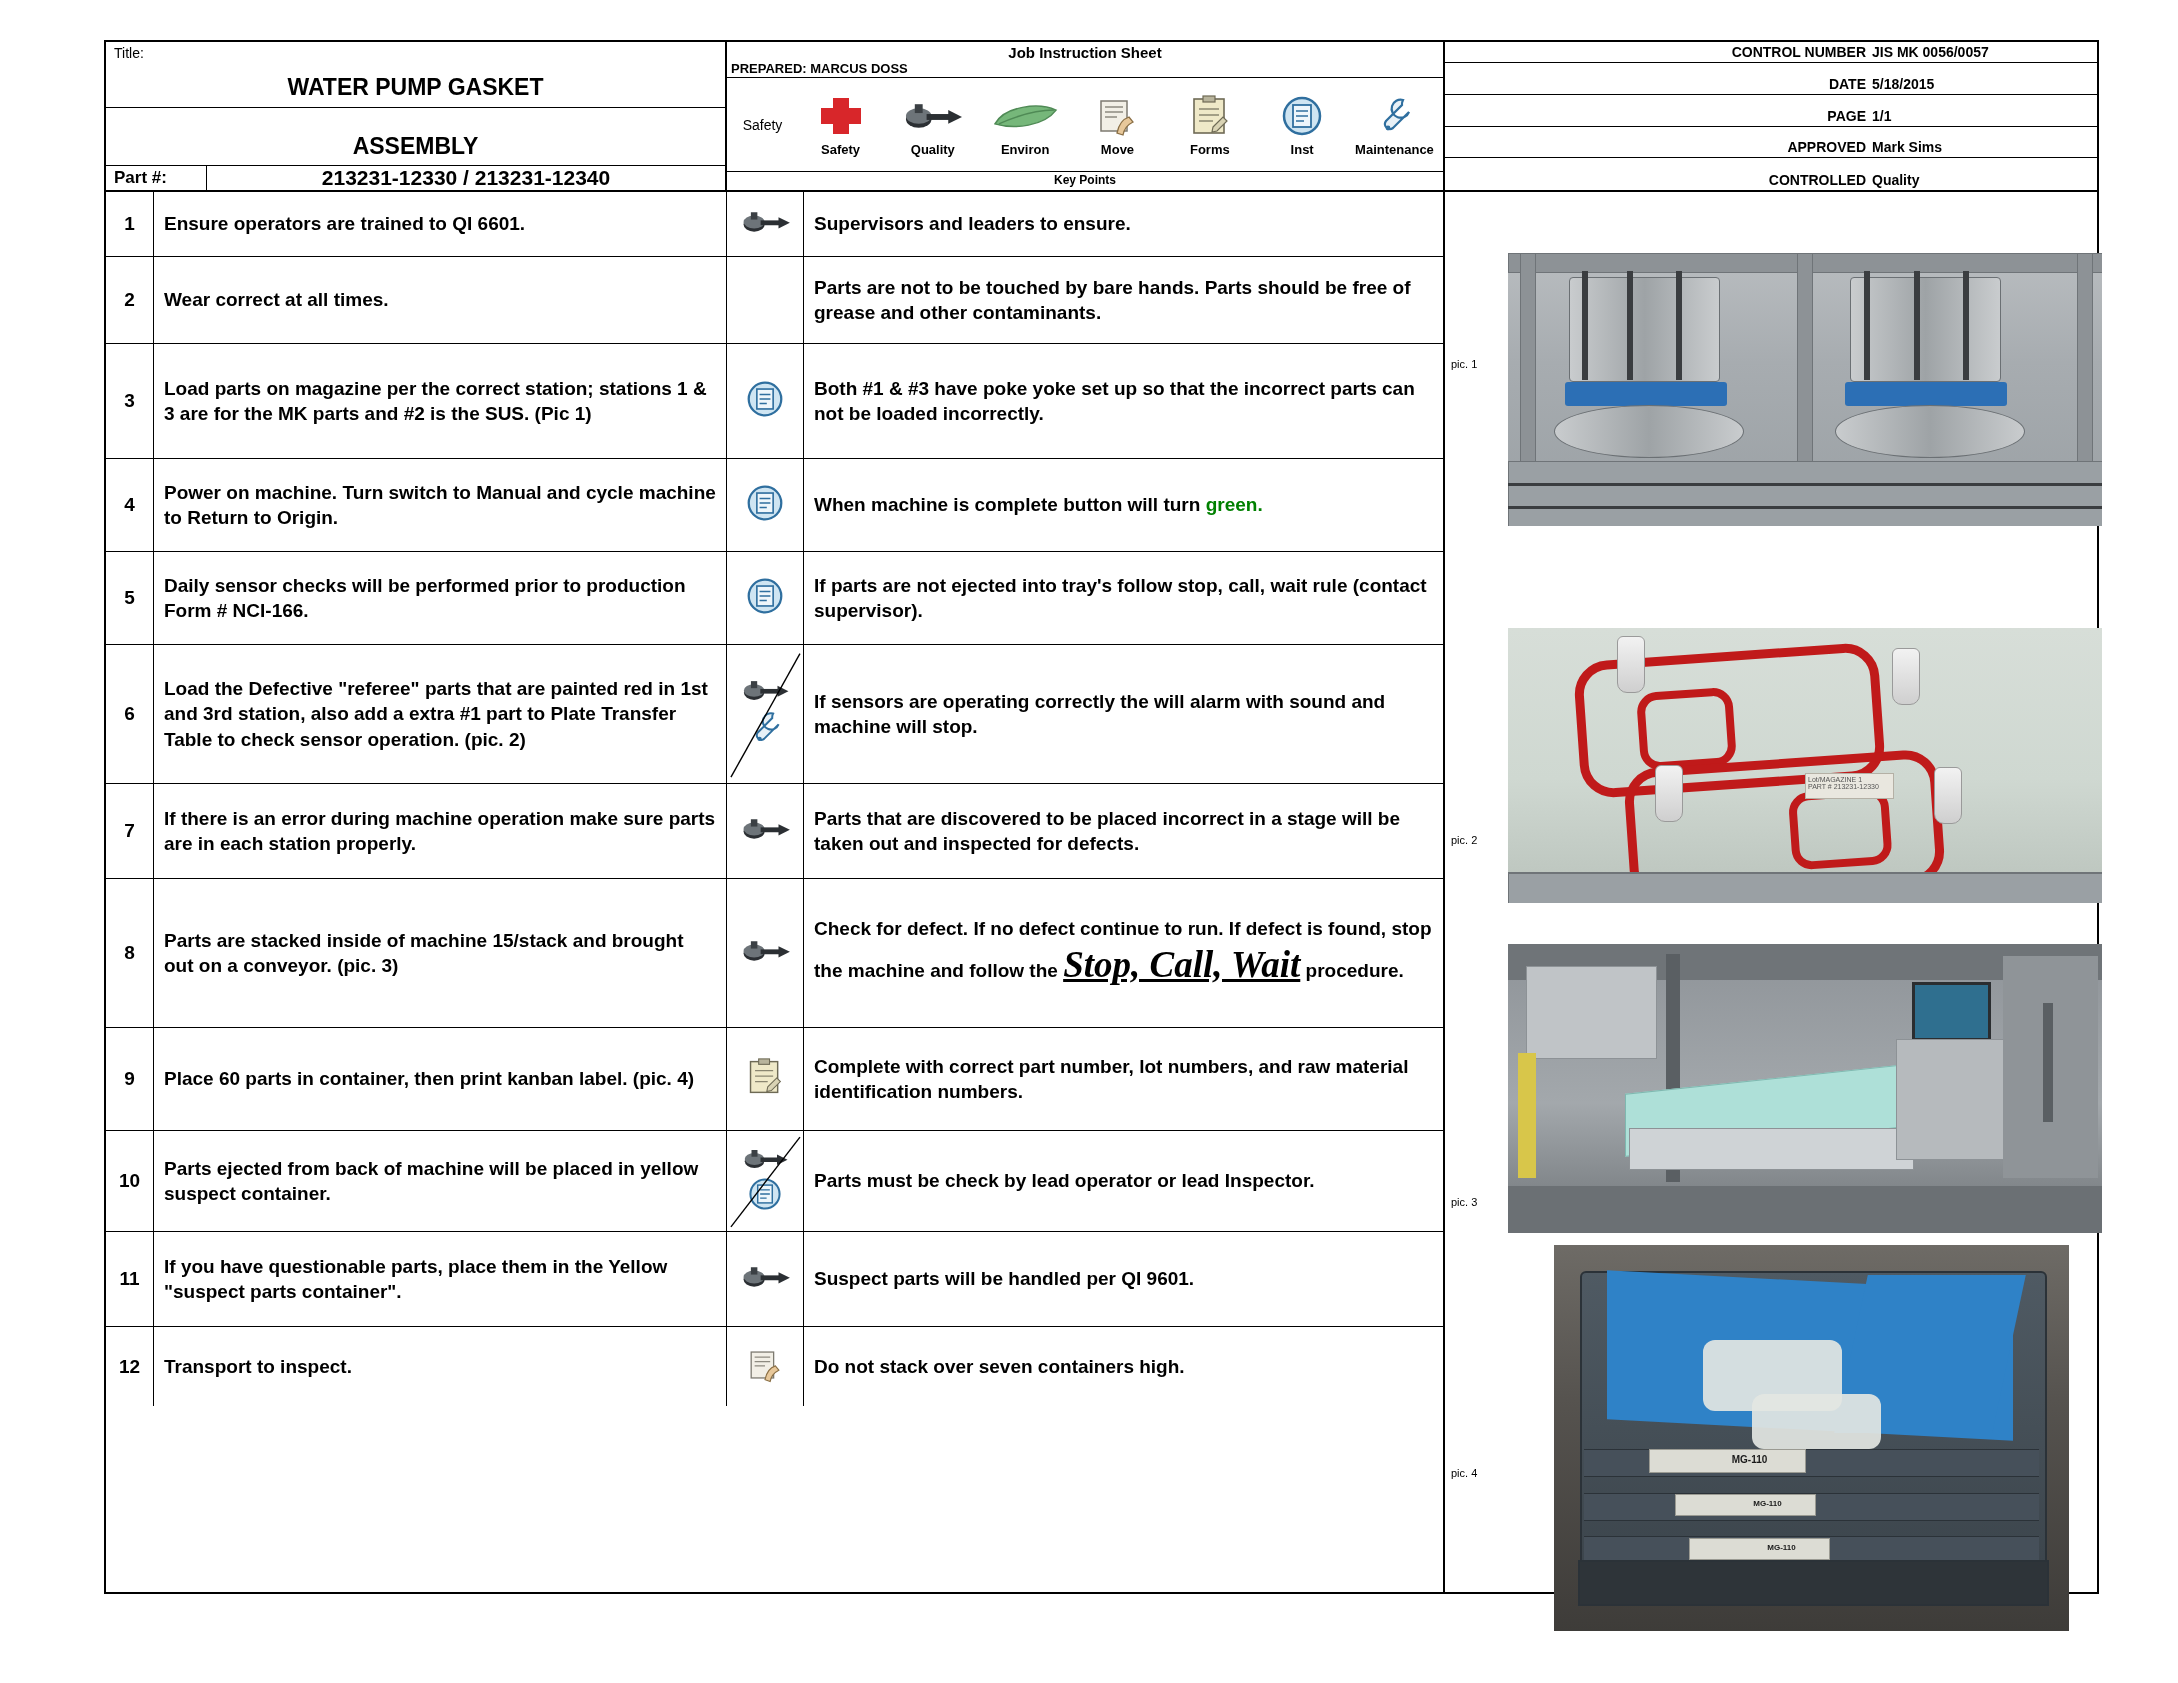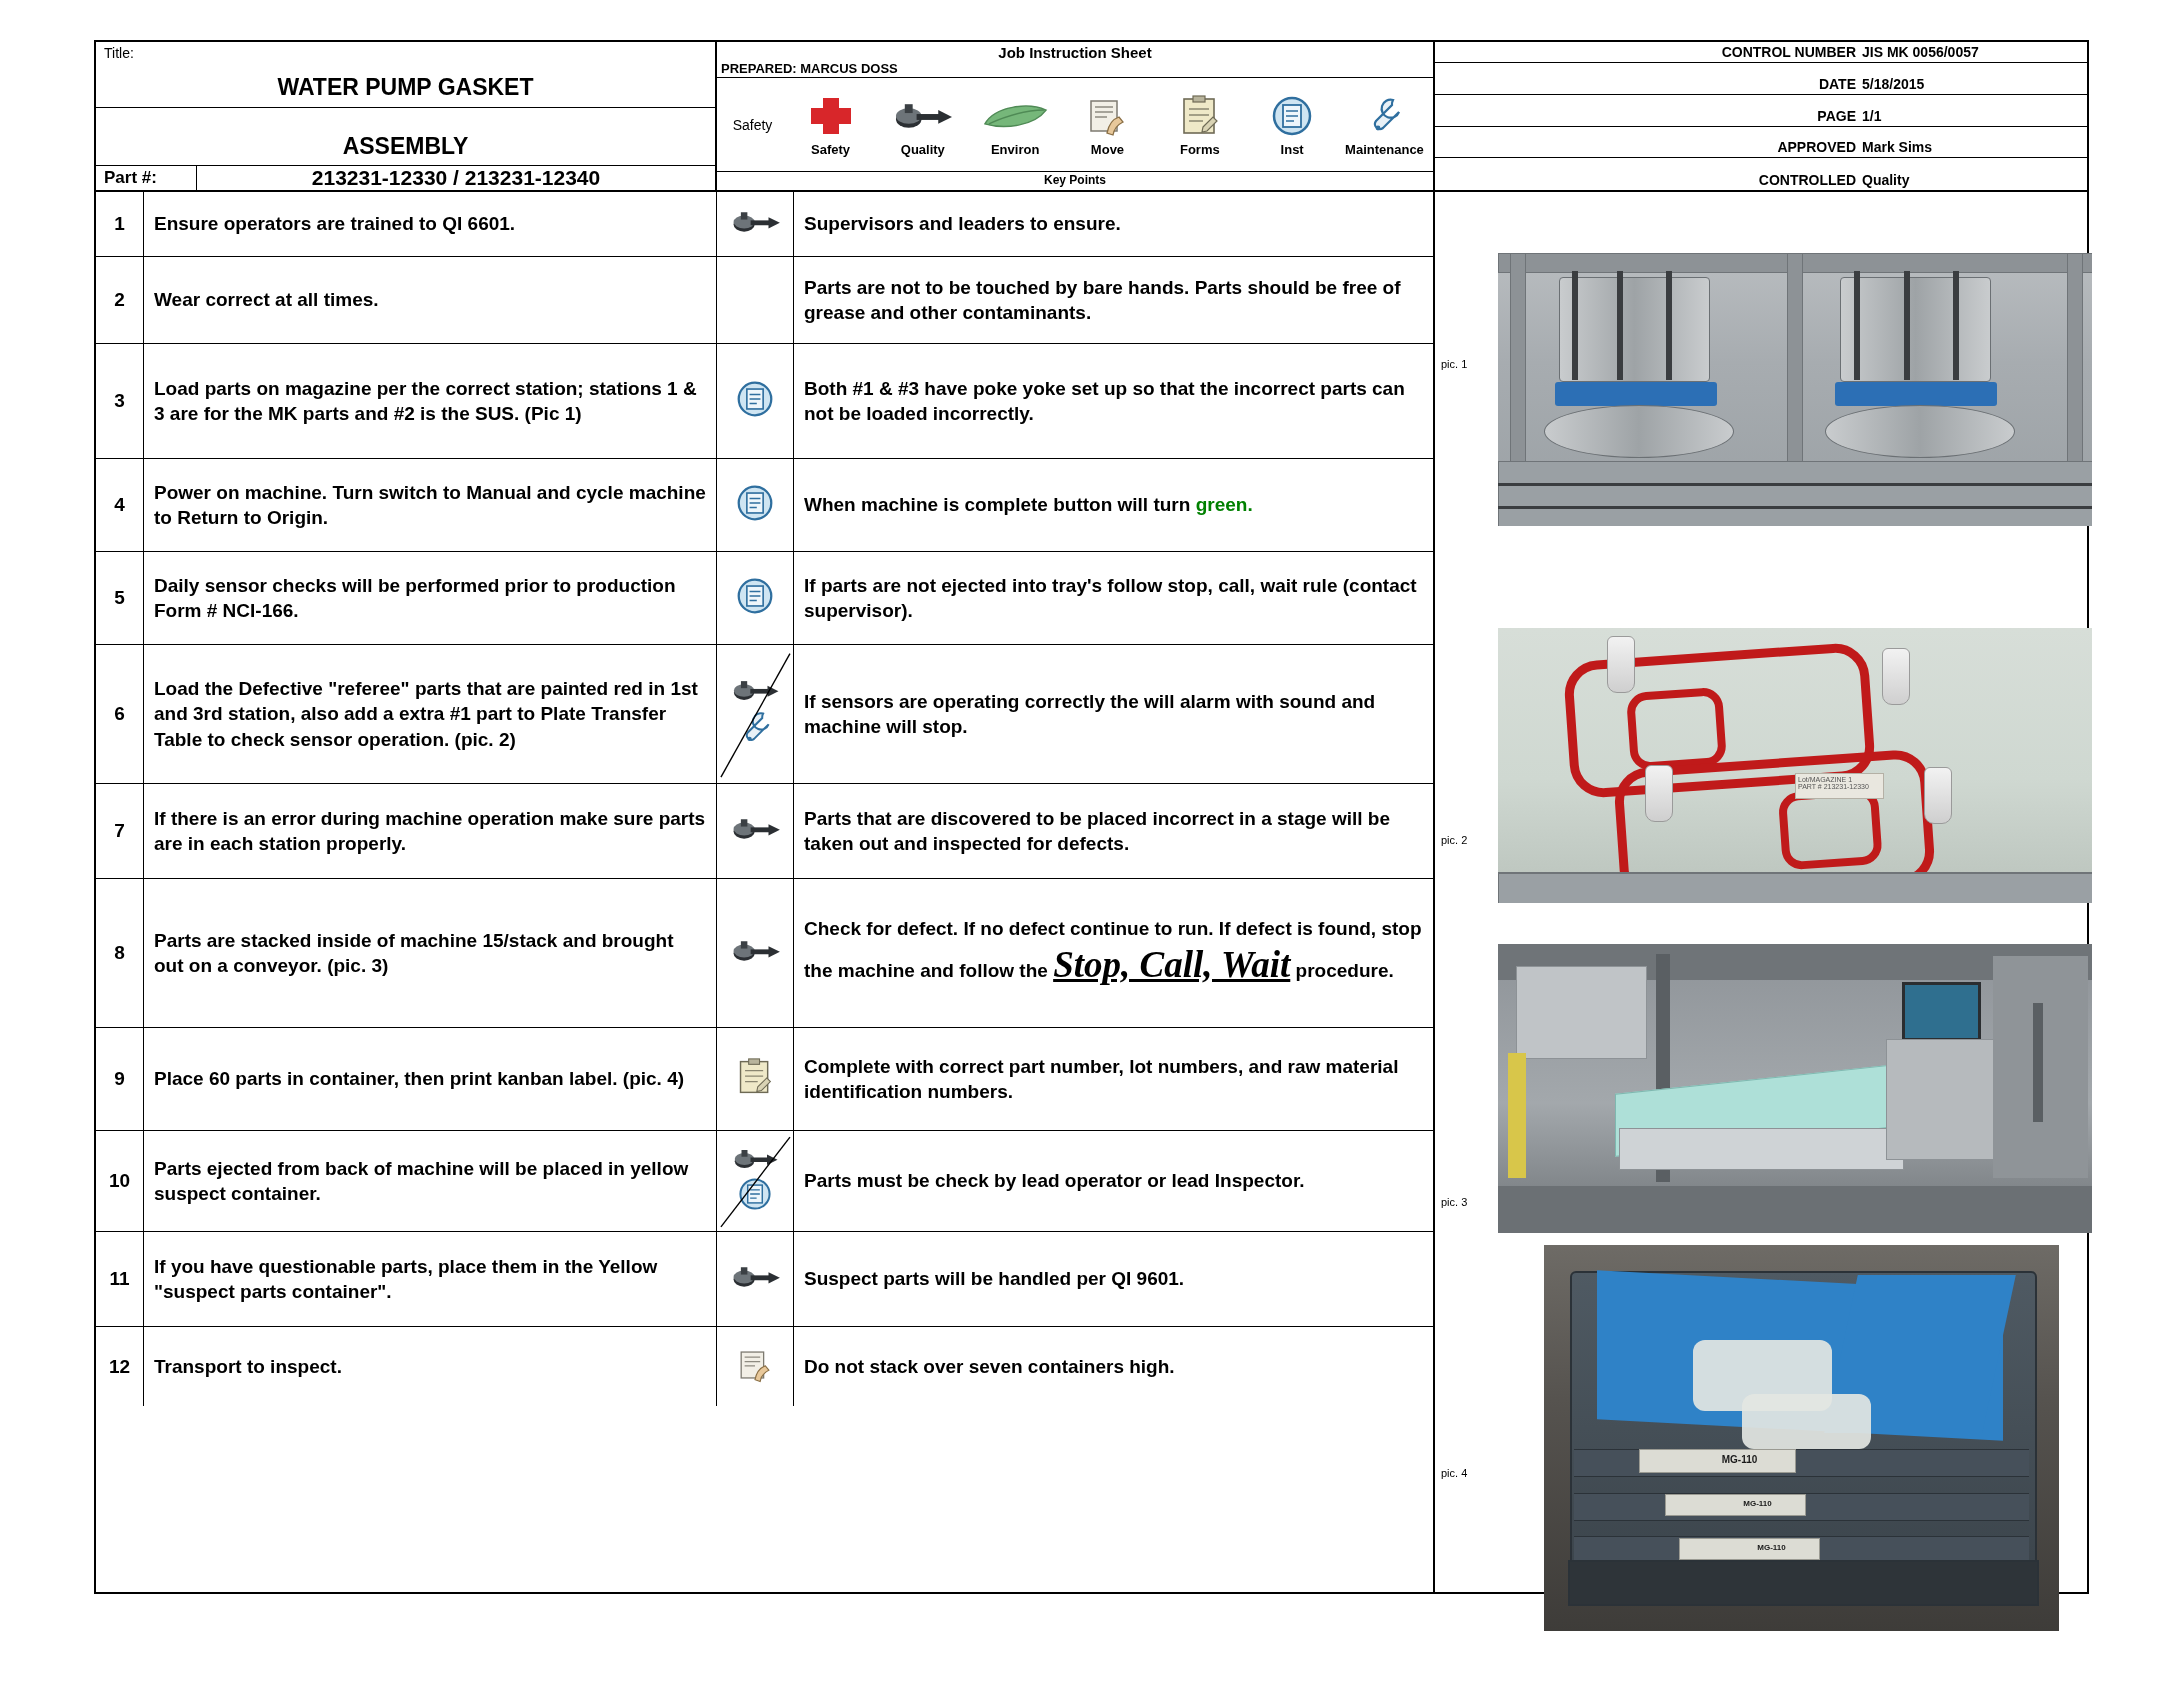--- a/index.html
+++ b/index.html
@@ -16,7 +16,7 @@
   }
   .sheet {
     position: absolute;
-    left: 94px;
+    left: 104px;
     top: 40px;
     width: 1995px;
     height: 1554px;

